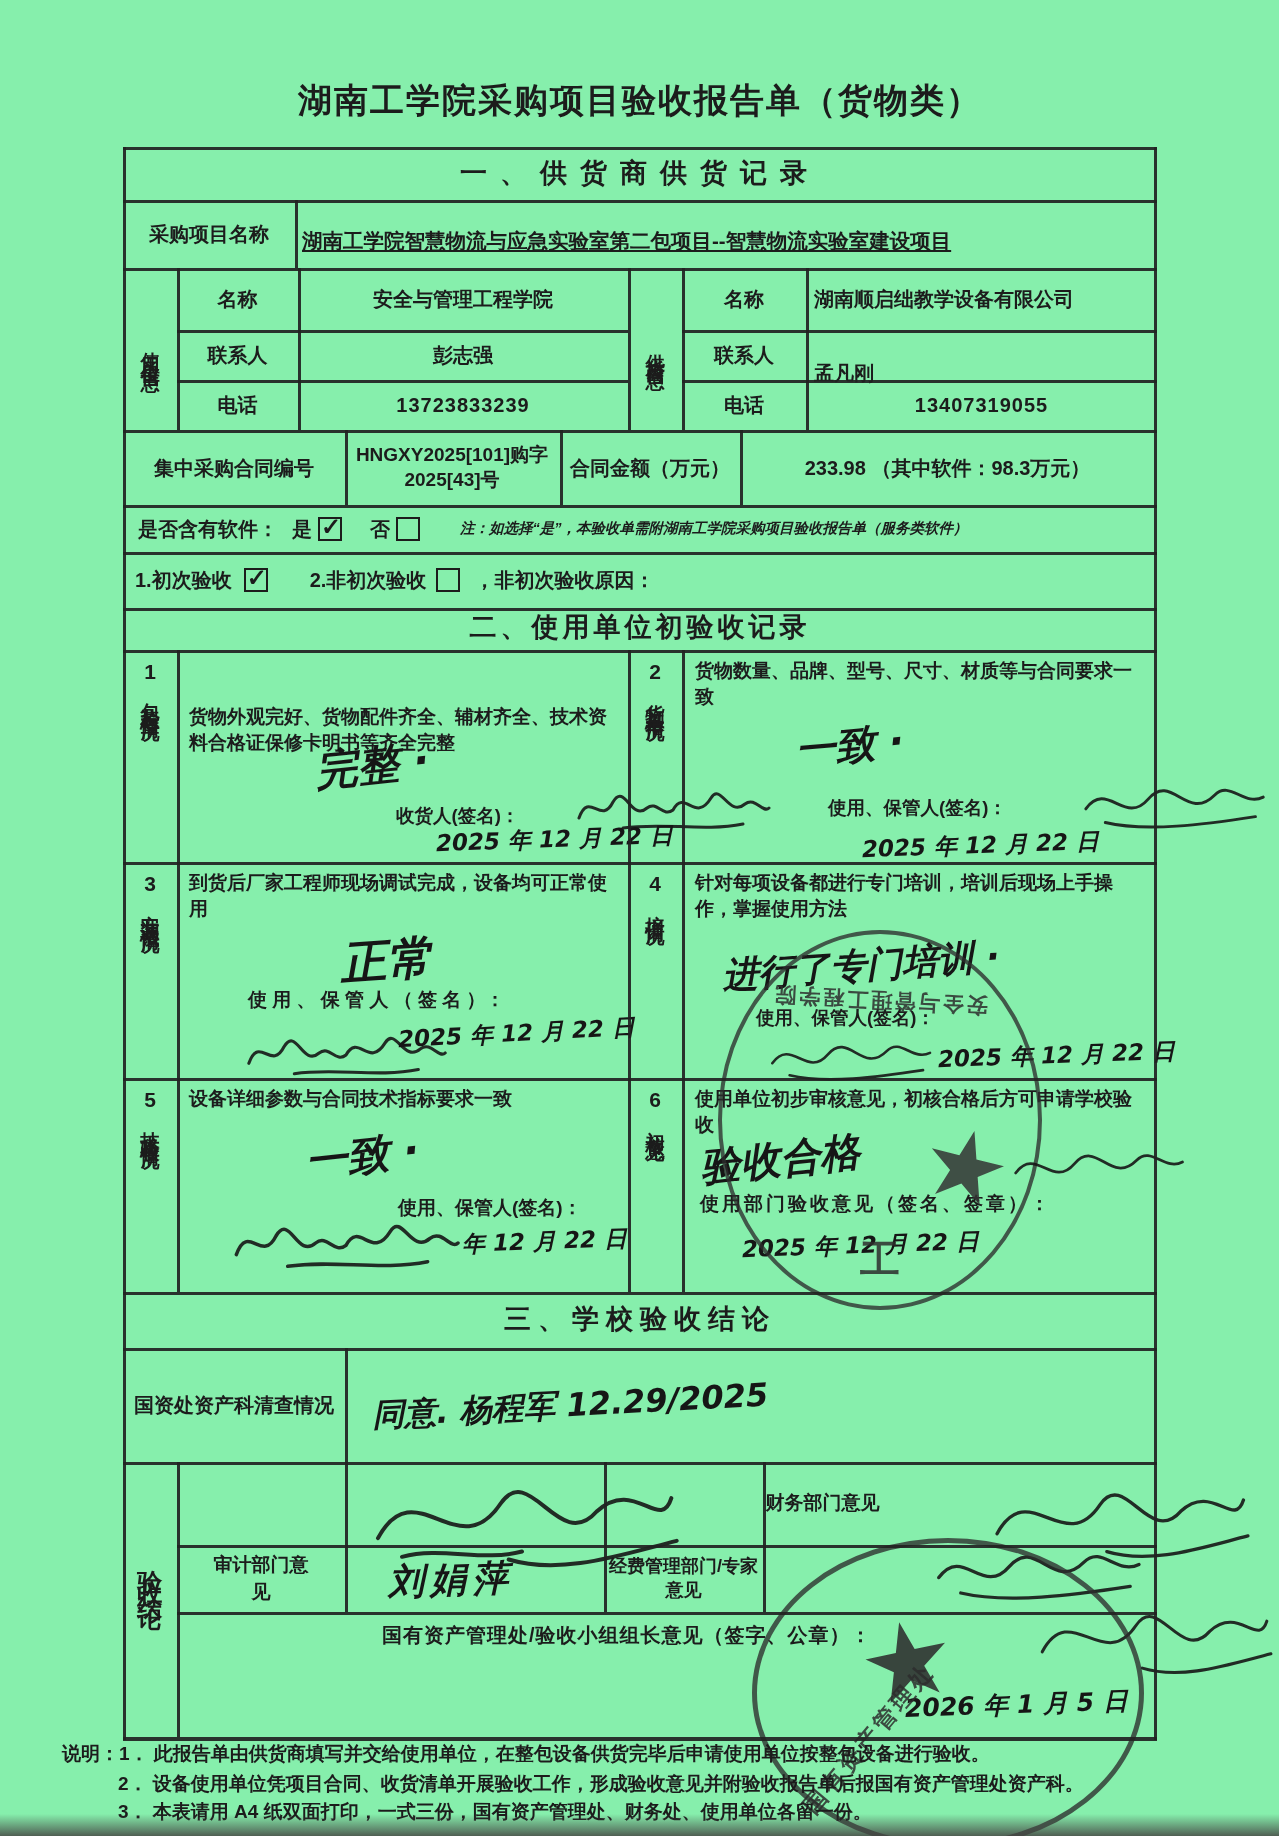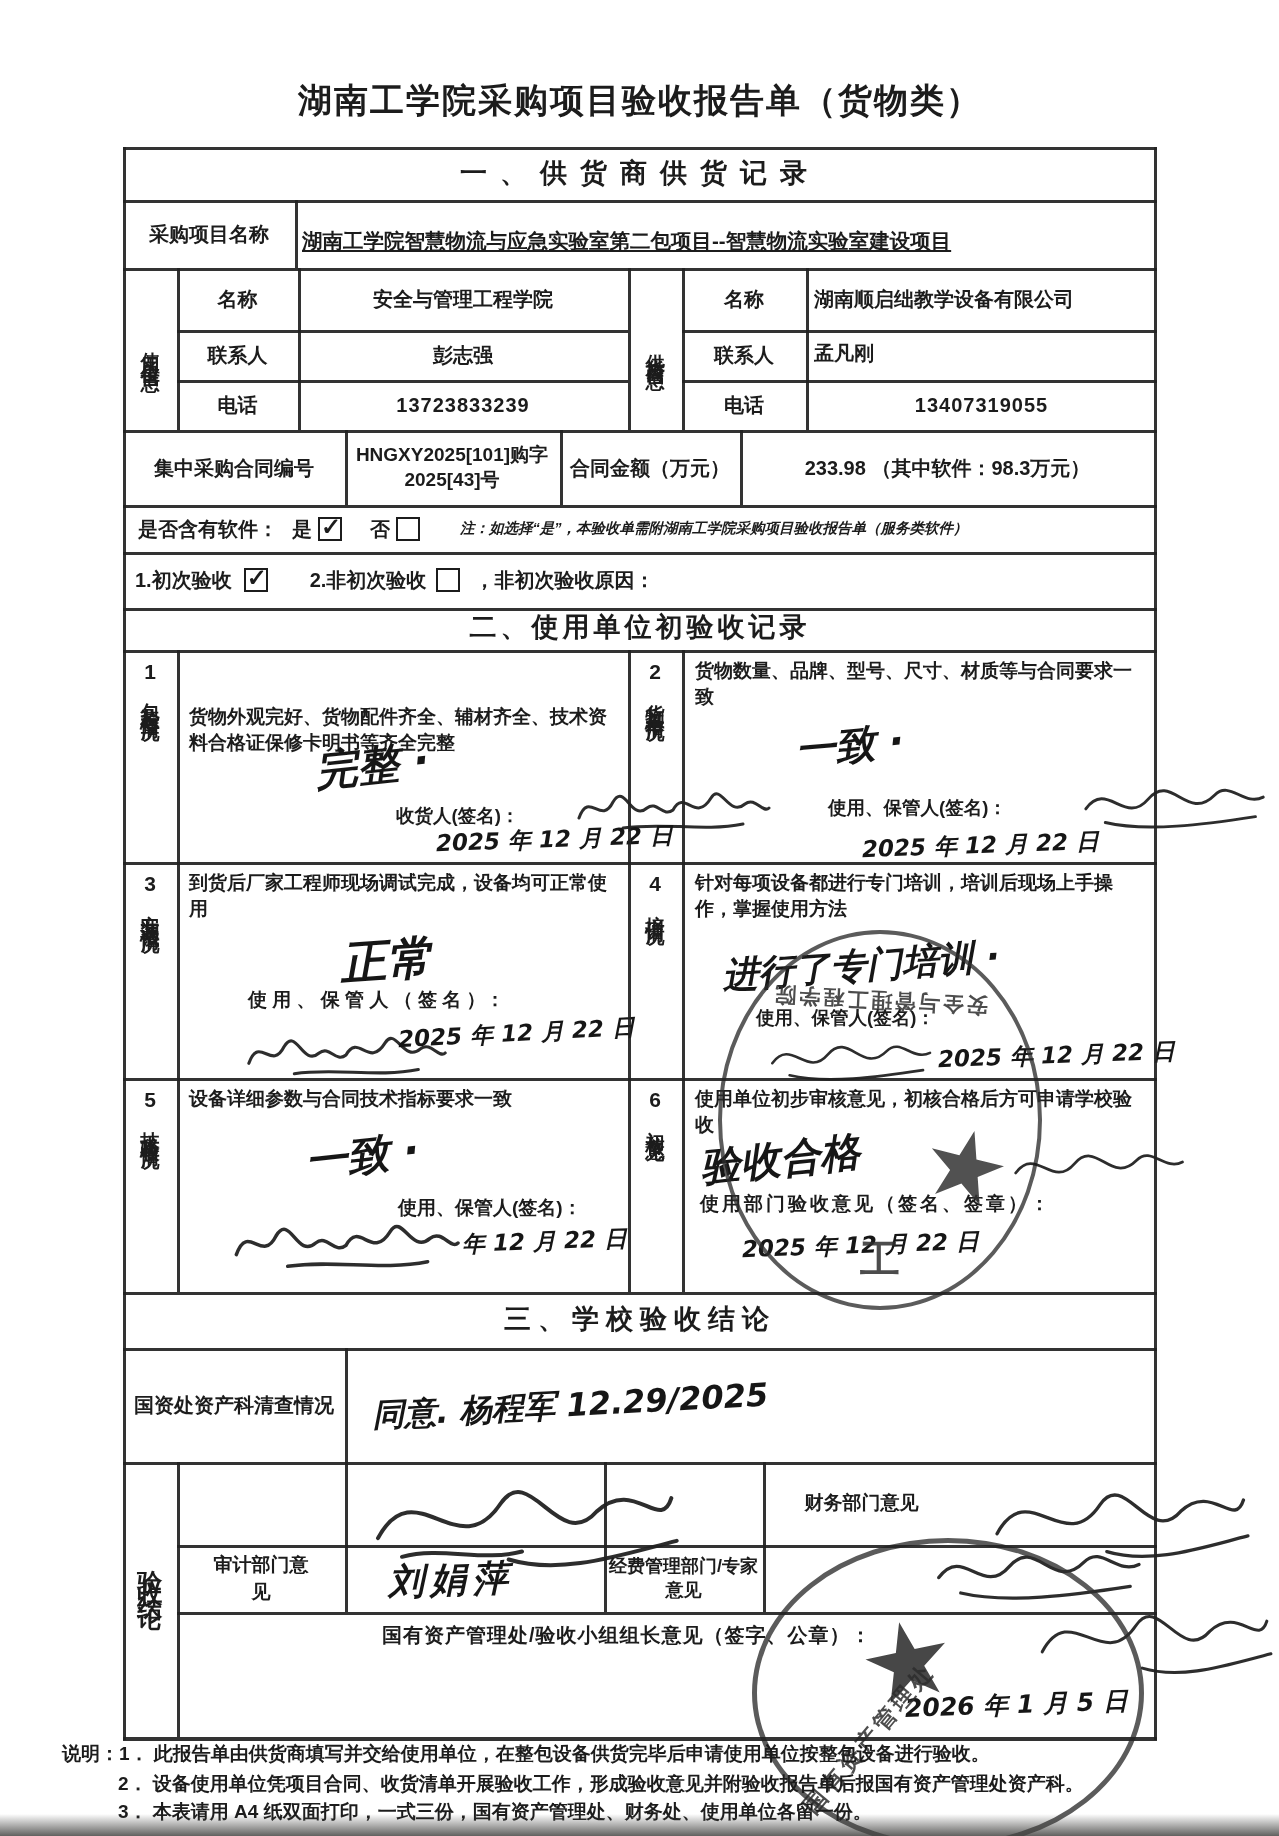--- a/index.html
+++ b/index.html
@@ -3,7 +3,7 @@
 <meta charset="utf-8">
 <style>
   html,body{margin:0;padding:0;background:#e8e8e6;}
-  #page{position:relative;width:1279px;height:1836px;margin:0 auto;background:#ffffff;
+  #page{position:relative;width:1279px;height:1836px;margin:0 auto;background:#86efac;
         overflow:hidden;font-family:"Liberation Sans",sans-serif;color:#1c1c1c;}
   .t{position:absolute;font-weight:700;line-height:1.3;}
   .c{display:flex;align-items:center;justify-content:center;text-align:center;}

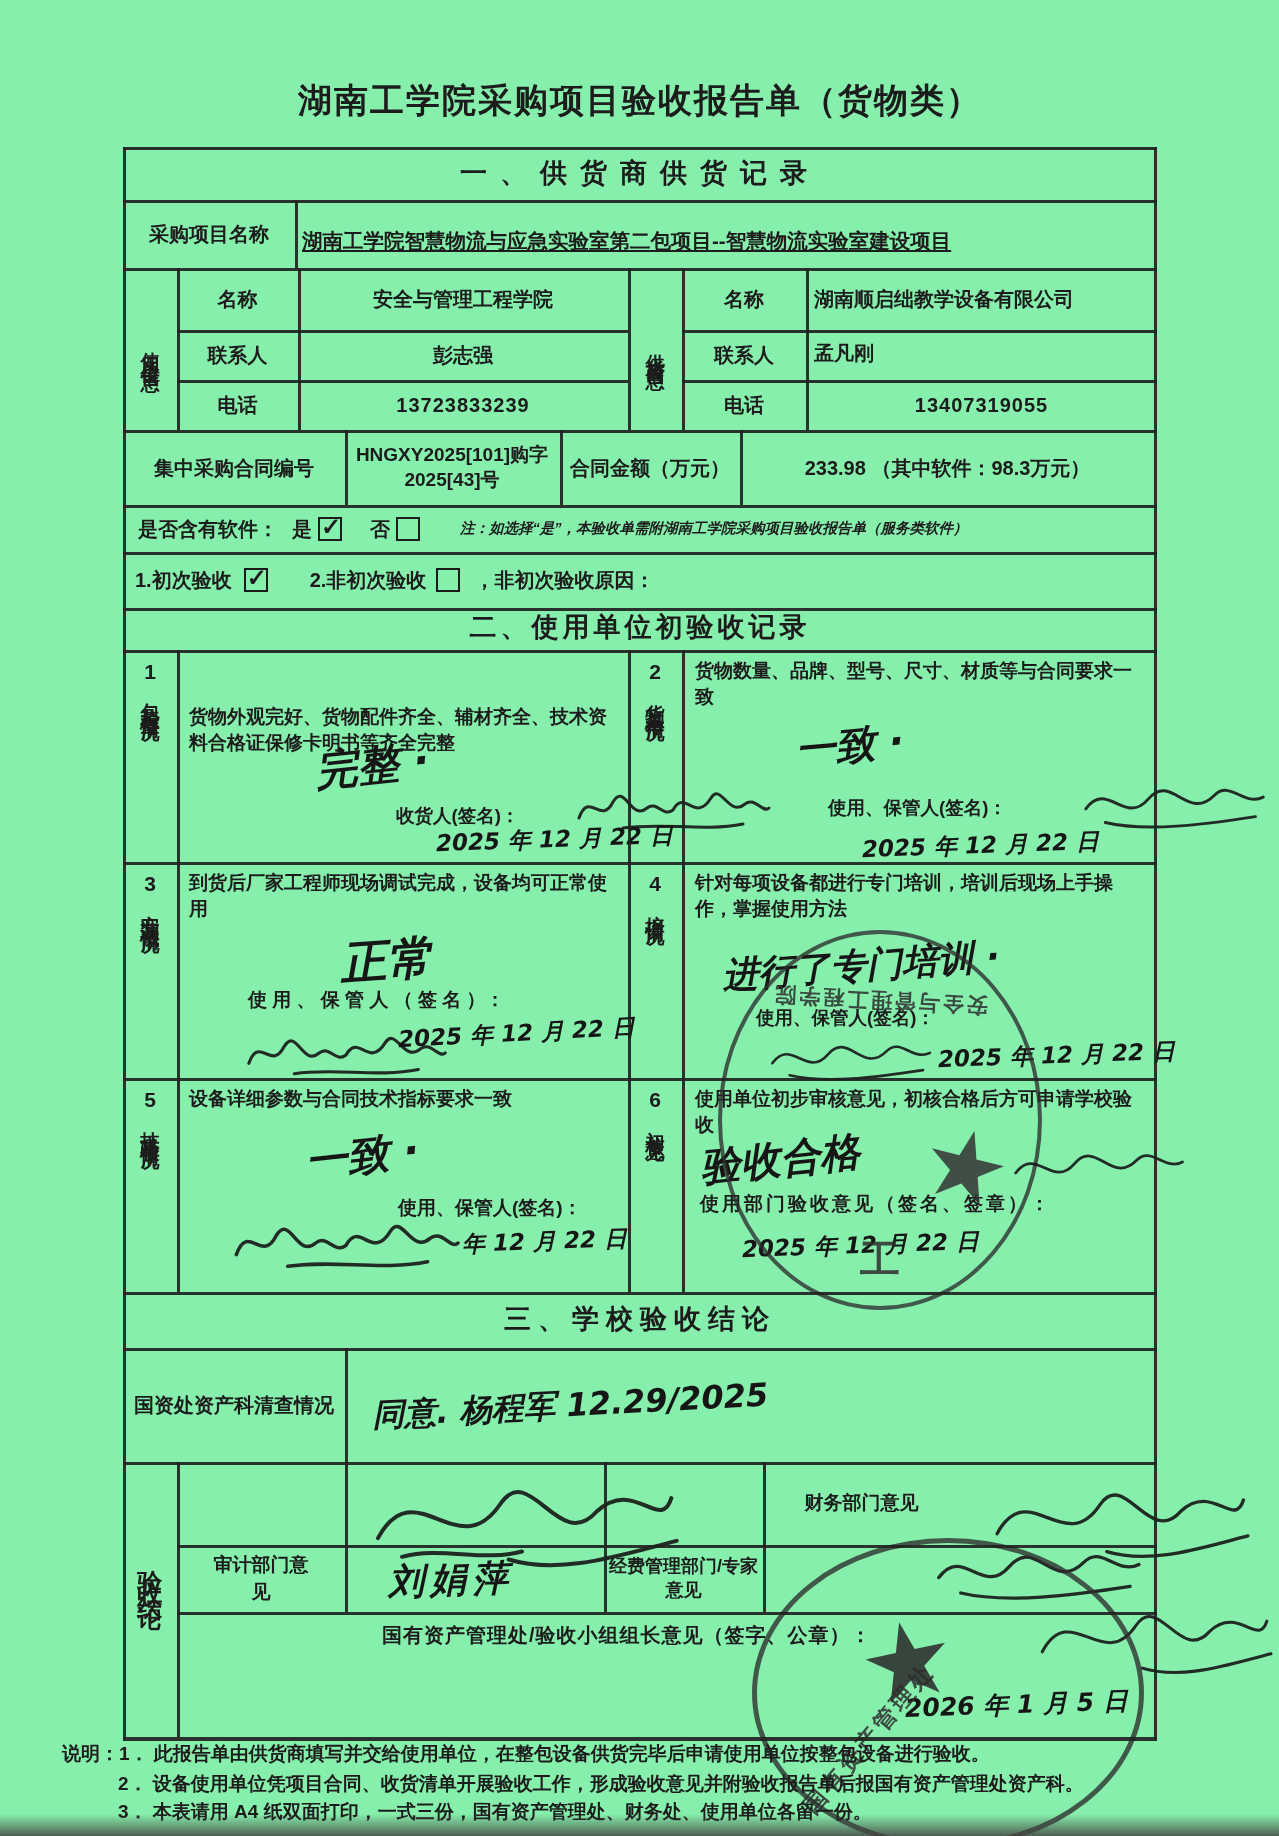--- a/index.html
+++ b/index.html
@@ -48,7 +48,7 @@
   <div class="t c lbl" style="left:682px;top:268px;width:124px;height:62px;">名称</div>
   <div class="t lbl" style="left:814px;top:286px;width:340px;height:30px;">湖南顺启绌教学设备有限公司</div>
   <div class="t c lbl" style="left:682px;top:330px;width:124px;height:50px;">联系人</div>
-  <div class="t lbl" style="left:814px;top:340px;width:200px;height:30px;">孟凡刚</div>
+  <div class="t lbl" style="left:814px;top:360px;width:200px;height:30px;">孟凡刚</div>
   <div class="t c lbl" style="left:682px;top:380px;width:124px;height:50px;">电话</div>
   <div class="t c lbl" style="left:806px;top:380px;width:351px;height:50px;letter-spacing:1px;">13407319055</div>
 

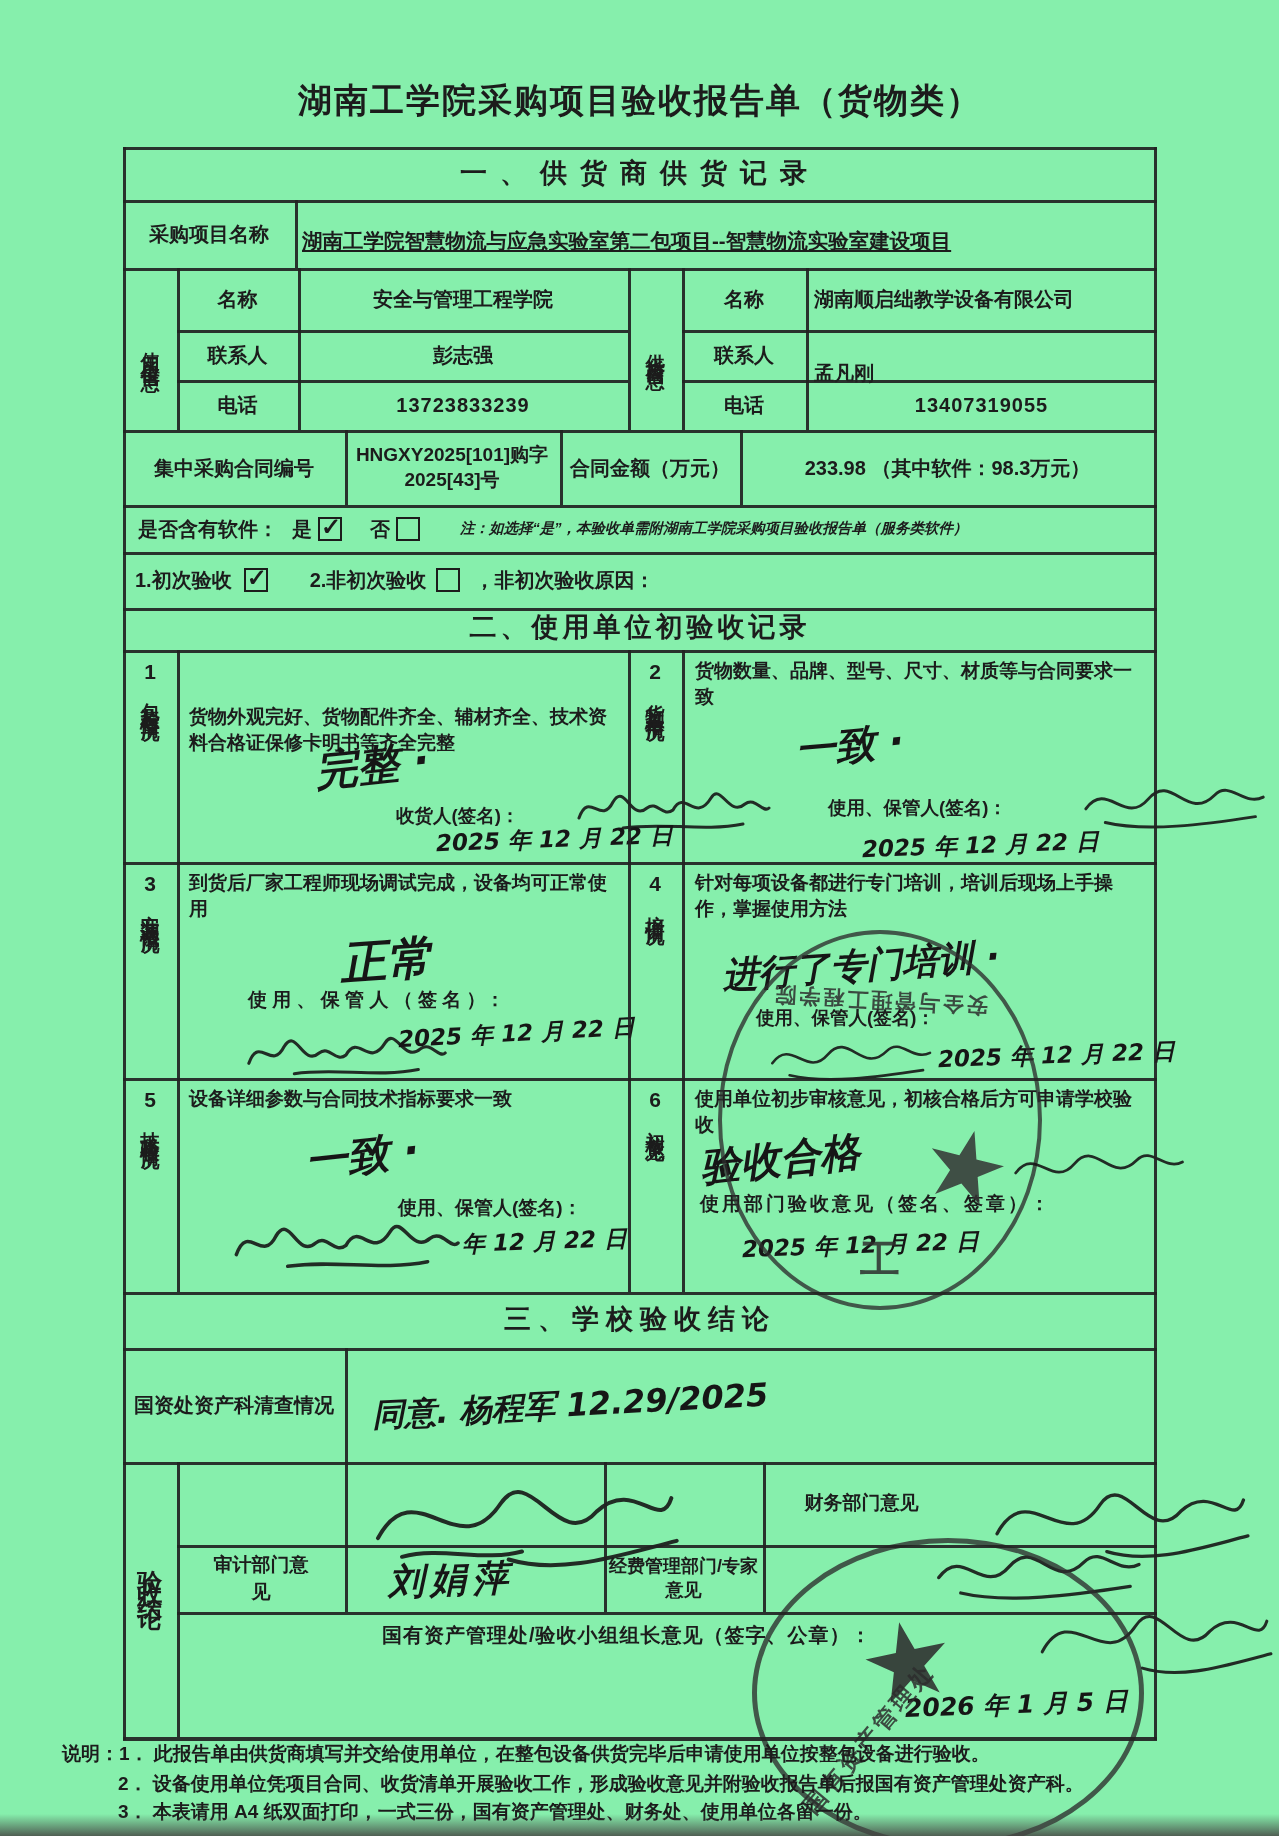--- a/index.html
+++ b/index.html
@@ -193,7 +193,7 @@
         <path d="M30,78 C60,70 90,82 120,74"></path>
       </svg>
   </div>
-  <div class="t c desc" style="left:763px;top:1462px;width:197px;height:83px;text-align:right;">财务部门意见</div>
+  <div class="t c desc" style="left:724px;top:1462px;width:197px;height:83px;text-align:right;">财务部门意见</div>
   <div class="sig" style="left:978px;top:1462px;width:280px;height:112px;">
     <svg viewBox="0 0 240 100">
         <path d="M12,64 C40,12 72,86 104,38 C126,6 148,76 176,44 C204,18 224,60 232,34"></path>

